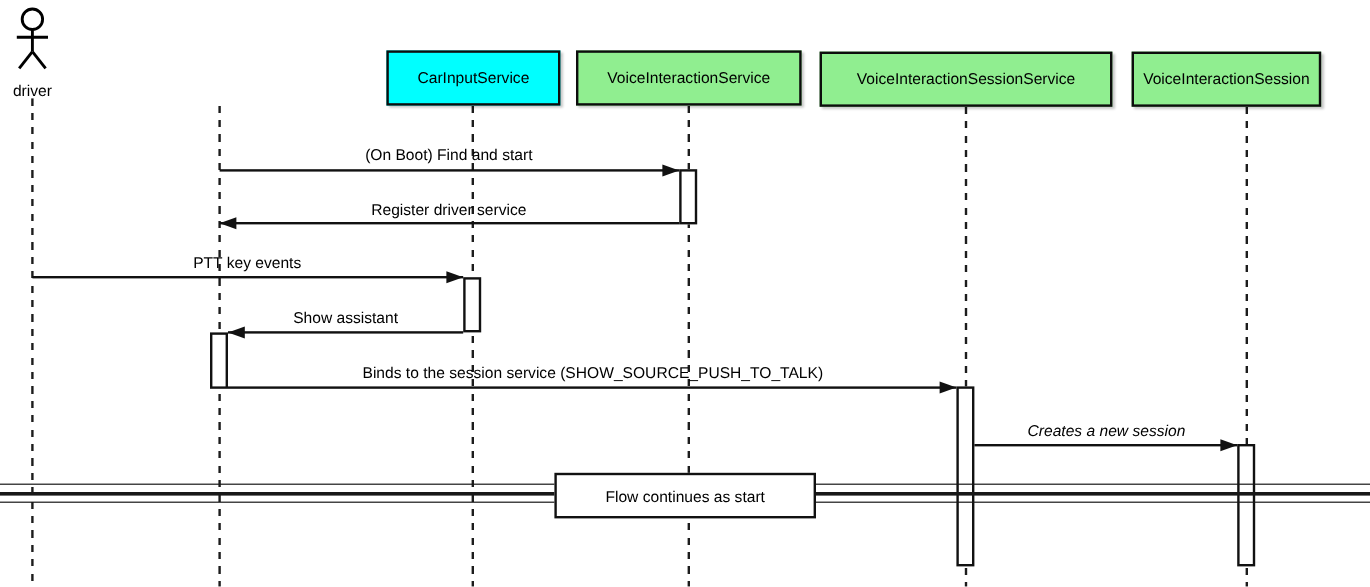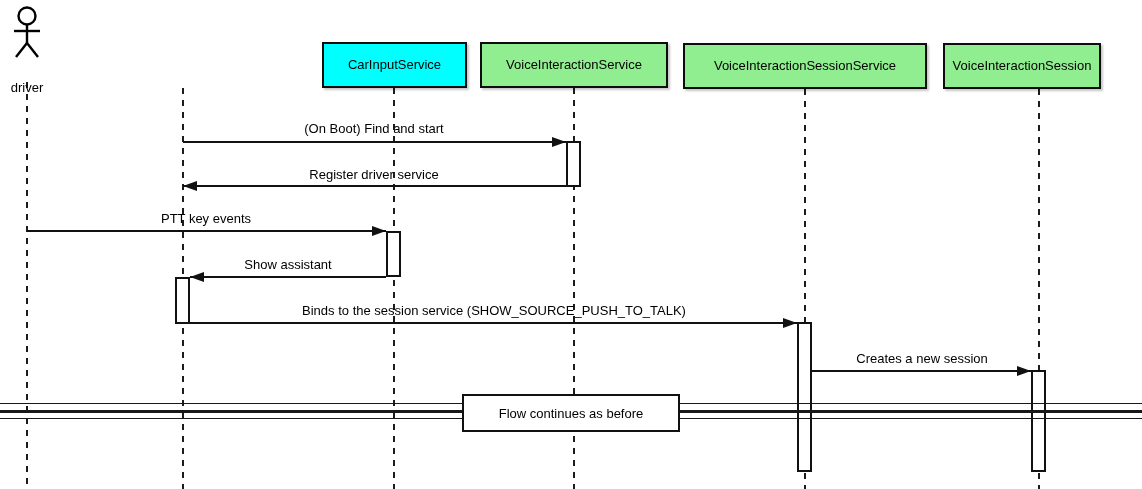--- a/index.html
+++ b/index.html
@@ -33,7 +33,7 @@
     z-index: 3;
   }
   .actor-wrap { position: absolute; left: 6px; top: 4px; width: 42px; text-align: center; z-index: 3; }
-  .actor-label { font-size: 13px; margin-top: 16px; }
+  .actor-label { font-size: 13px; margin-top: 3px; }
   .activation {
     position: absolute;
     box-sizing: border-box;

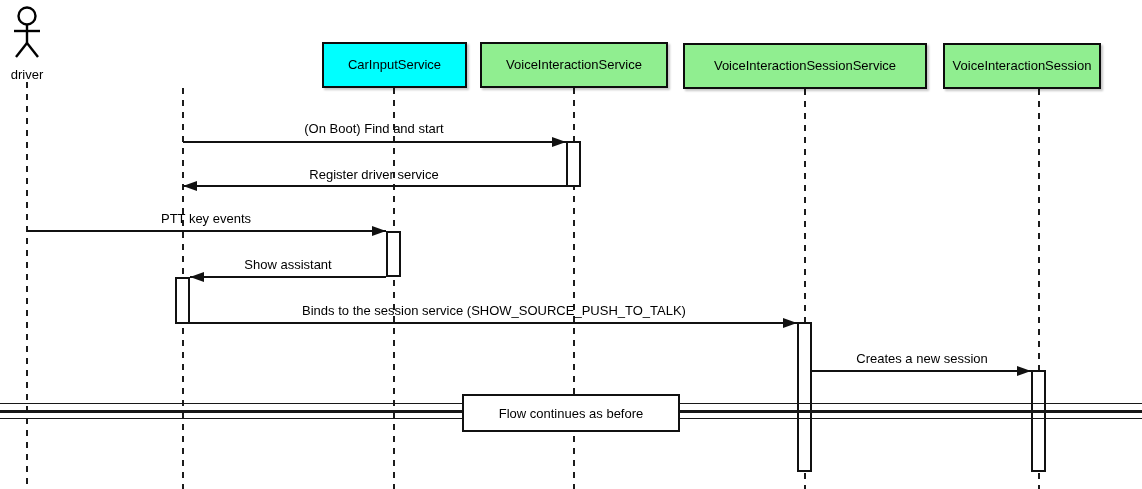--- a/index.html
+++ b/index.html
@@ -151,7 +151,7 @@
   </div>
 
   <div>
-    <div class="msg-label" style="left:922px; top:351px;">Creates a new session</div>
+    <div class="msg-label" style="left:922px; top:351px;font-style:italic;">Creates a new session</div>
     <div class="msg-line" style="left:812px; top:370px; width:219px;"></div>
     <div class="arrow-right" style="left:1017px; top:366px;"></div>
   </div>

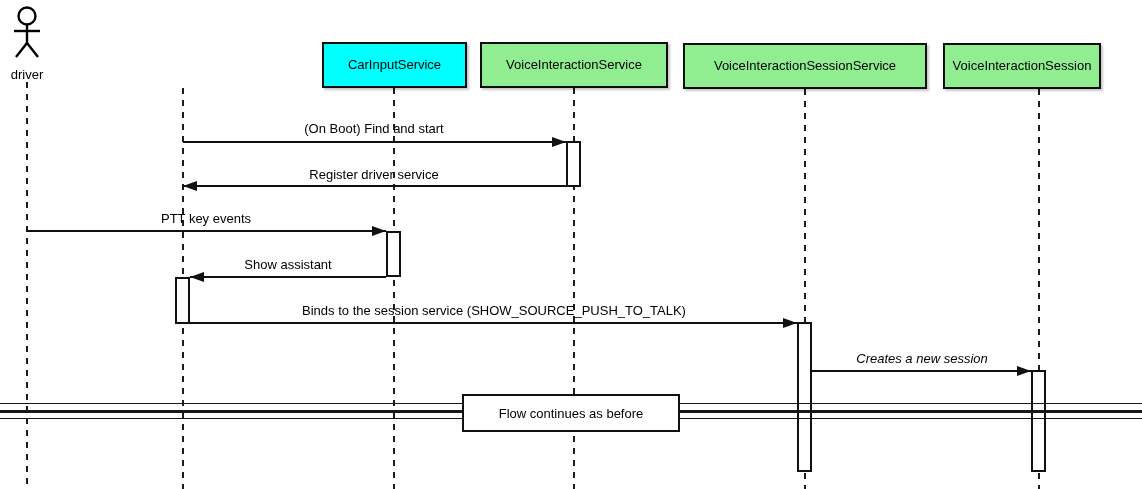--- a/index.html
+++ b/index.html
@@ -160,7 +160,7 @@
     <div class="div-line thin" style="top:403px;"></div>
     <div class="div-line thick" style="top:410px;"></div>
     <div class="div-line thin" style="top:418px;"></div>
-    <div class="divider-box">Flow continues as before</div>
+    <div class="divider-box">Flow continues as start</div>
   </div>
 
 </div>

